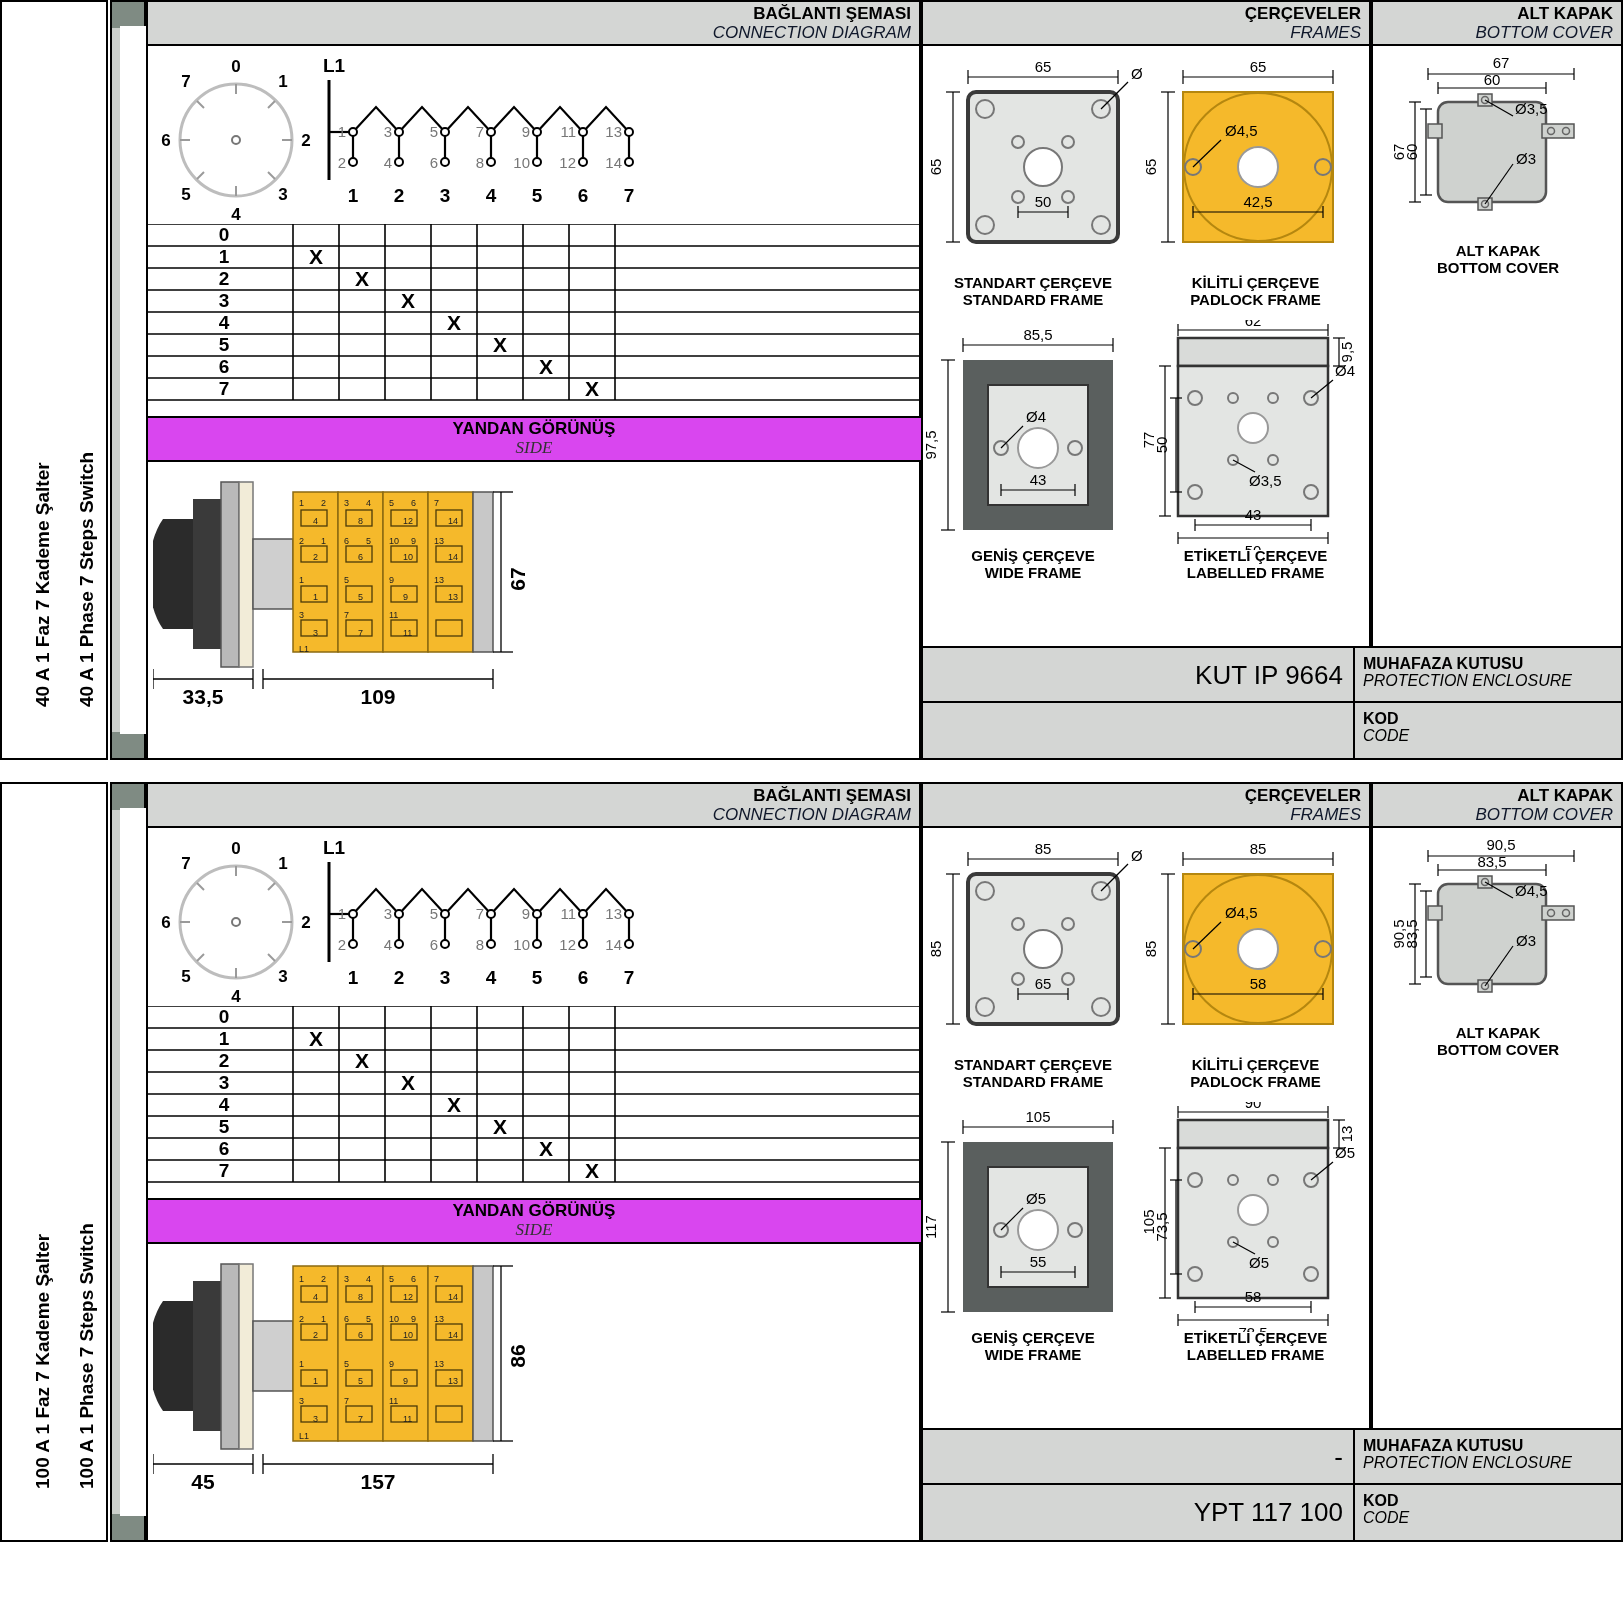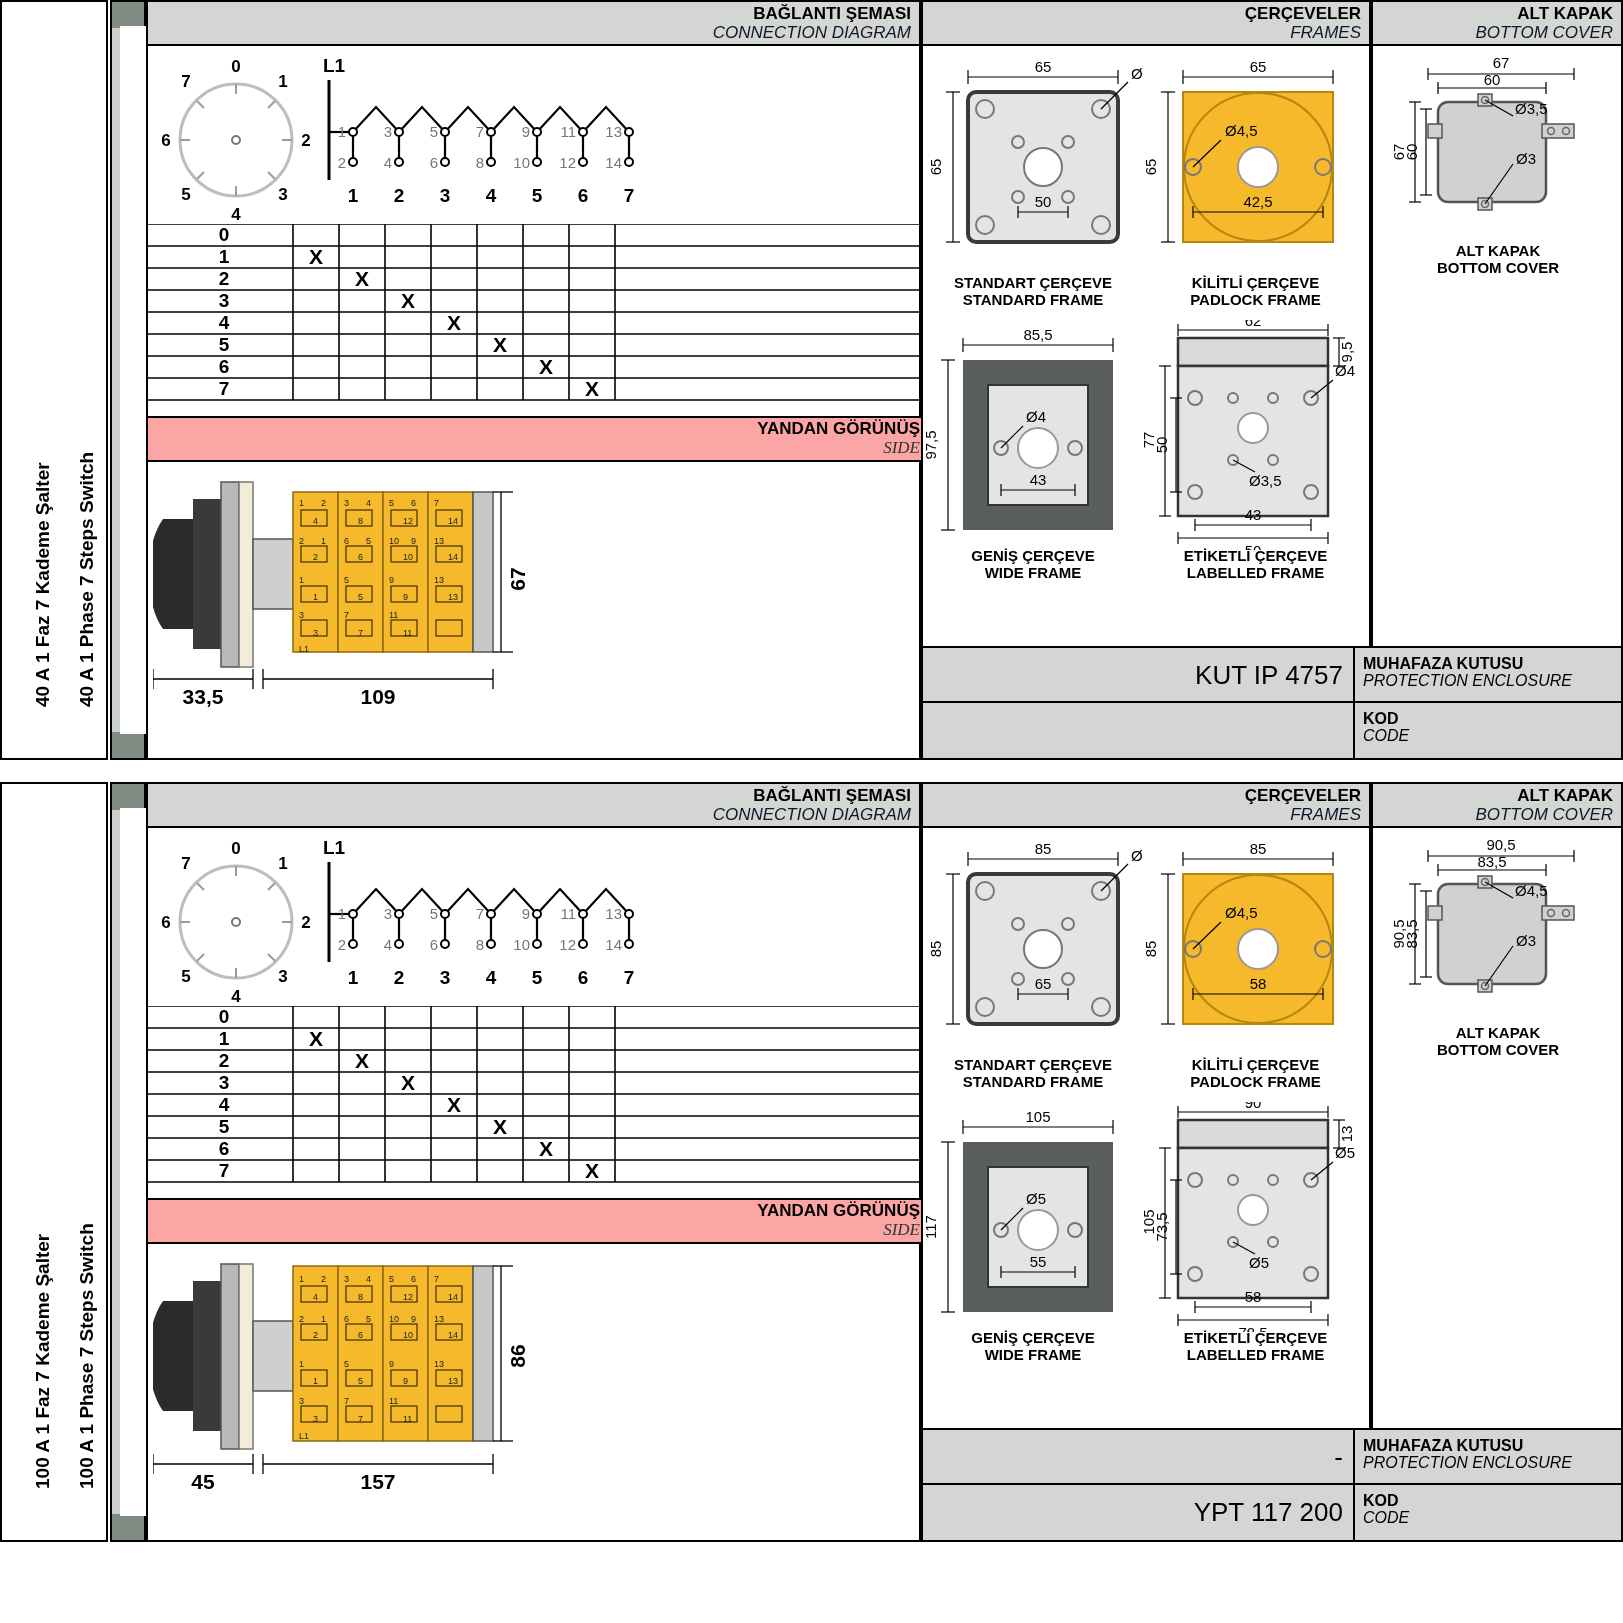--- a/index.html
+++ b/index.html
@@ -28,7 +28,7 @@
   .hdr .l1 { font-weight:bold; font-size:17px; line-height:19px; }
   .hdr .l2 { font-style:italic; font-size:17px; line-height:19px; color:#0f172a; }
 
-  .band { background:#fca5a5; border-top:2px solid #000; border-bottom:2px solid #000; text-align:right; padding:1px 3px 1px 0; }
+  .band { background:#d946ef; border-top:2px solid #000; border-bottom:2px solid #000; text-align:center; padding:1px 3px 1px 0; }
   .band .l1 { font-weight:bold; font-size:17px; line-height:19px; }
   .band .l2 { font-style:italic; font-size:17px; line-height:19px; color:#333;font-family:Liberation Serif, serif; }
 

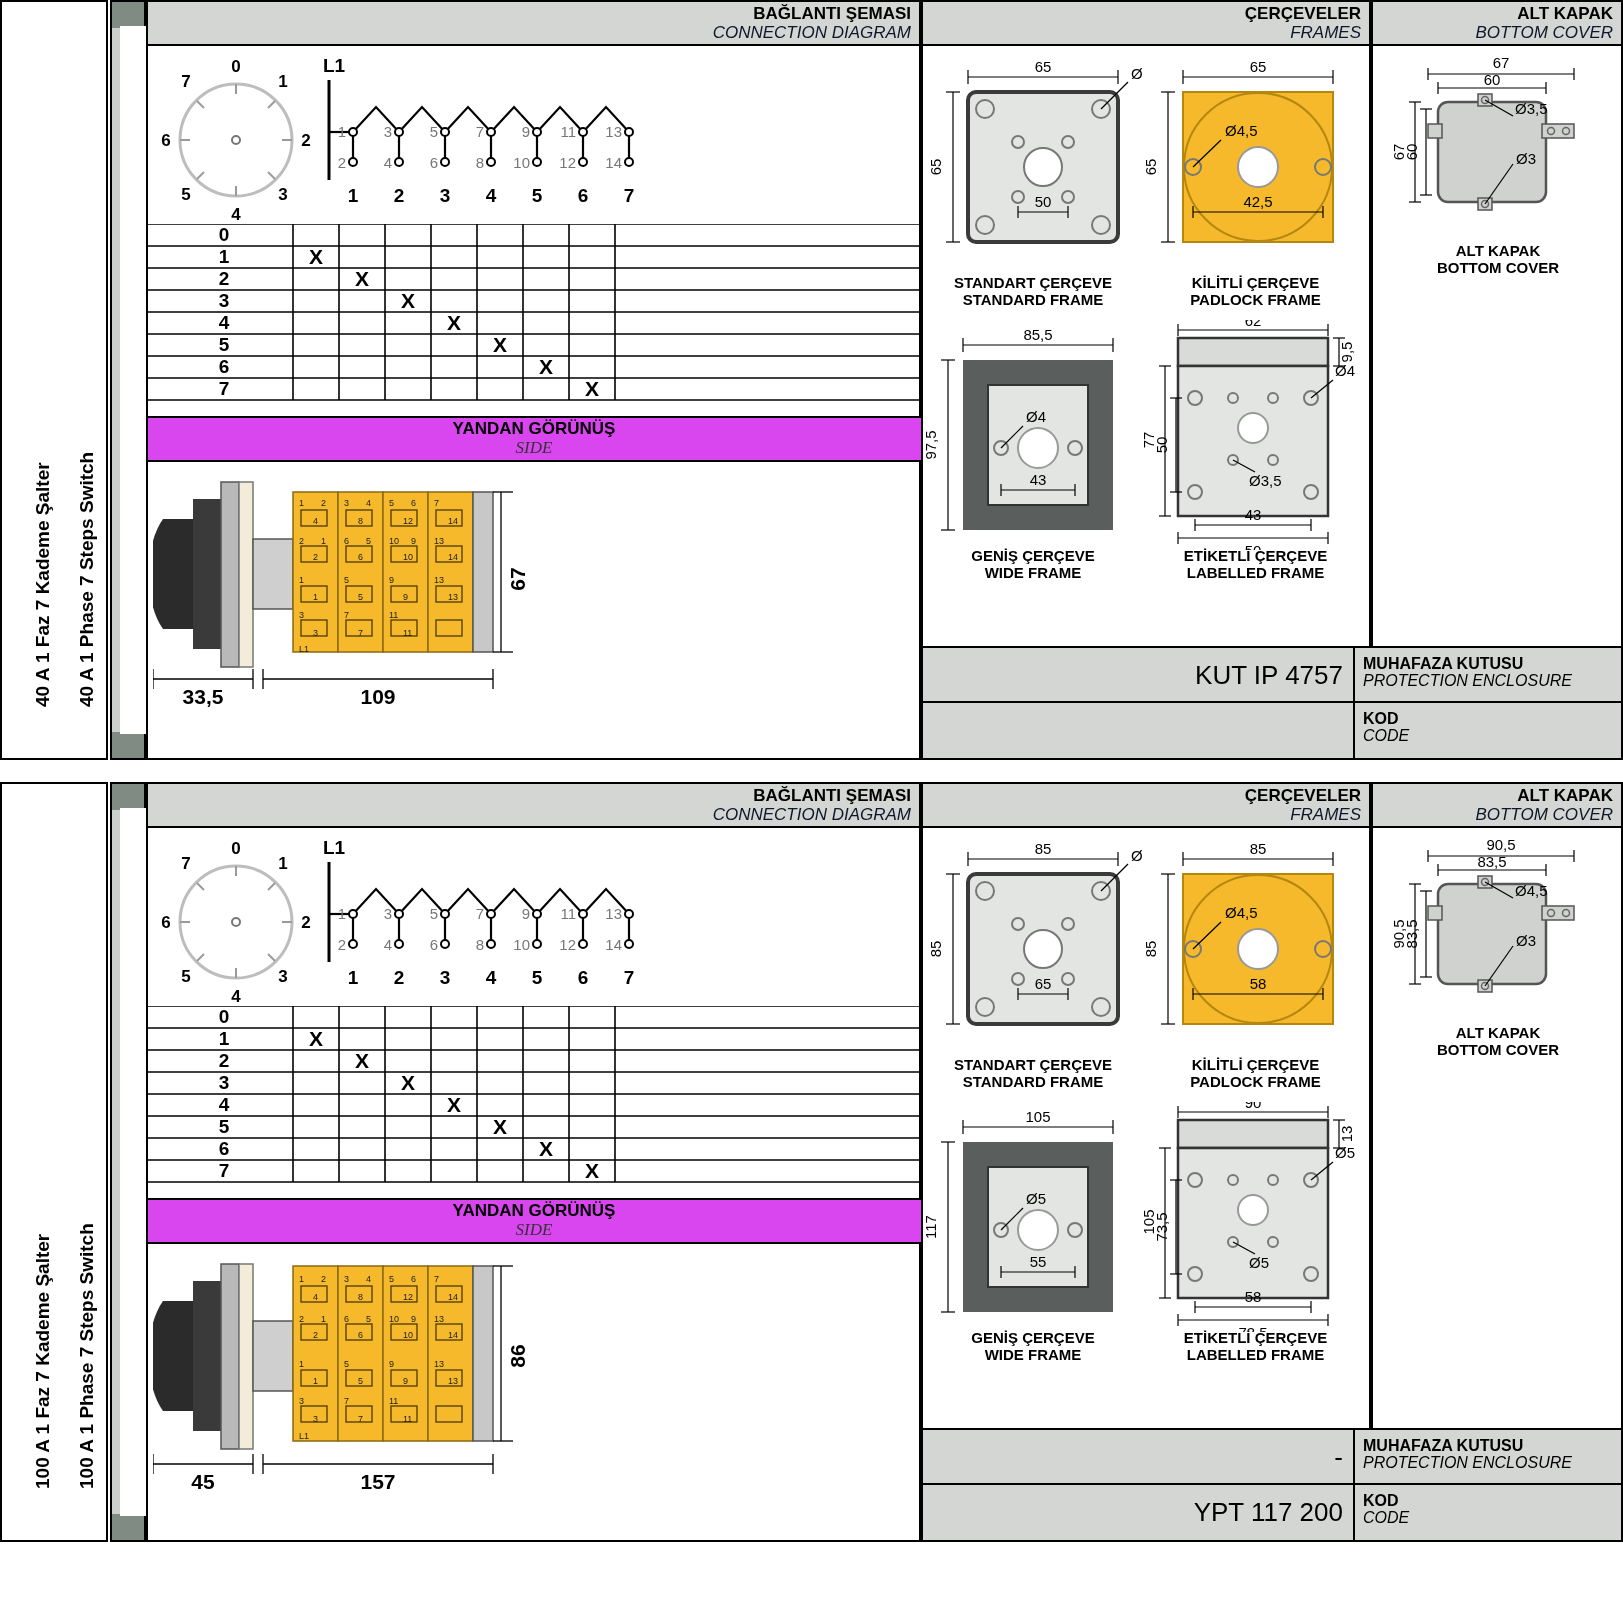--- a/index.html
+++ b/index.html
@@ -494,7 +494,7 @@
 
   <div class="code-row" style="left:921px; top:646px; width:702px; height:114px;">
     <div style="position:absolute;left:0;top:0;width:430px;height:55px;border-bottom:2px solid #000;" class="code-left">
-      <span style="line-height:55px;">KUT IP 4757</span>
+      <span style="line-height:55px;">KUT IP 9664</span>
     </div>
     <div style="position:absolute;left:430px;top:0;width:272px;height:55px;border-left:2px solid #000;border-bottom:2px solid #000;padding:7px 0 0 8px;">
       <div class="code-right-b">MUHAFAZA KUTUSU</div>

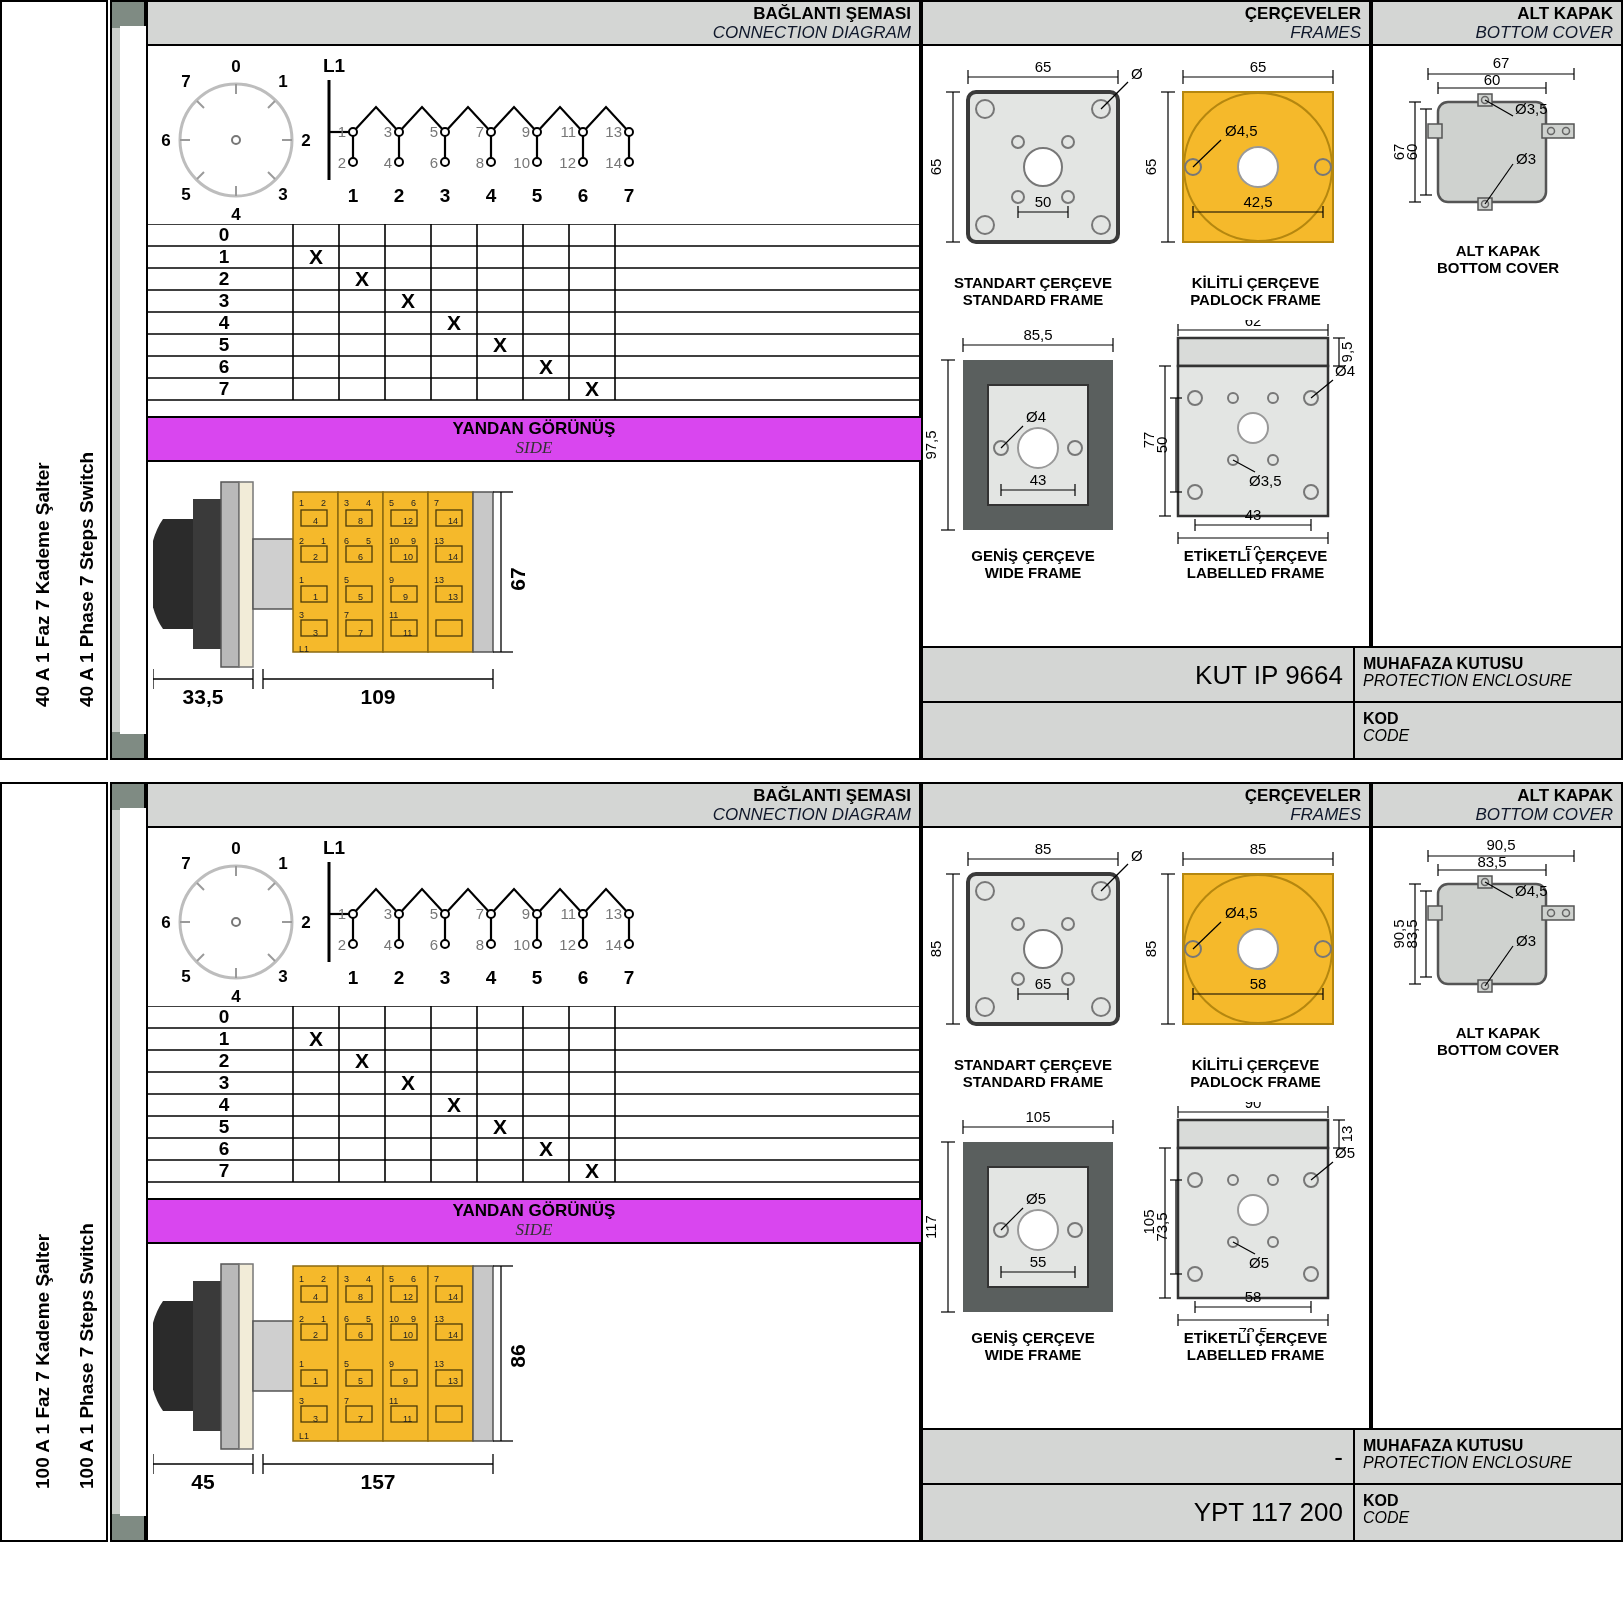--- a/index.html
+++ b/index.html
@@ -961,7 +961,7 @@
       <div class="code-right-i">PROTECTION ENCLOSURE</div>
     </div>
     <div style="position:absolute;left:0;top:55px;width:430px;height:55px;" class="code-left">
-      <span style="line-height:55px;">YPT 117 200</span>
+      <span style="line-height:55px;">YPT 117 100</span>
     </div>
     <div style="position:absolute;left:430px;top:55px;width:272px;height:55px;border-left:2px solid #000;padding:7px 0 0 8px;">
       <div class="code-right-b">KOD</div>

